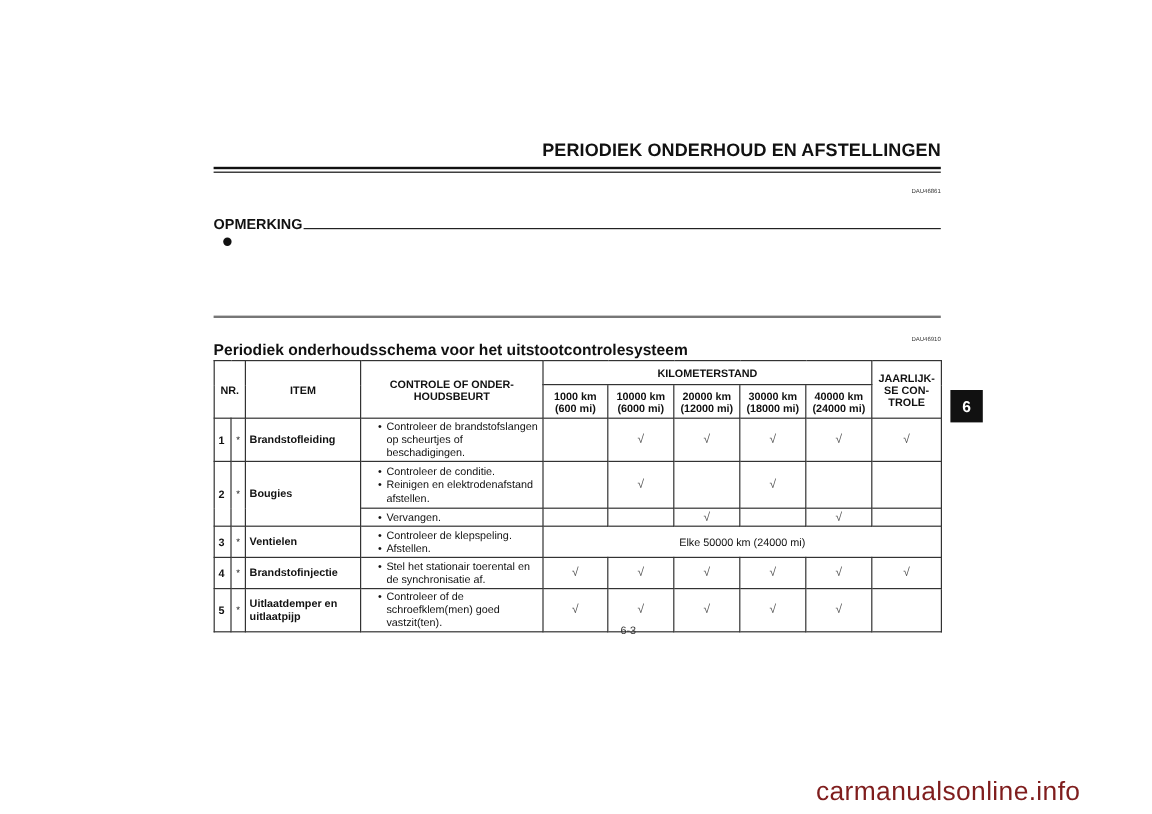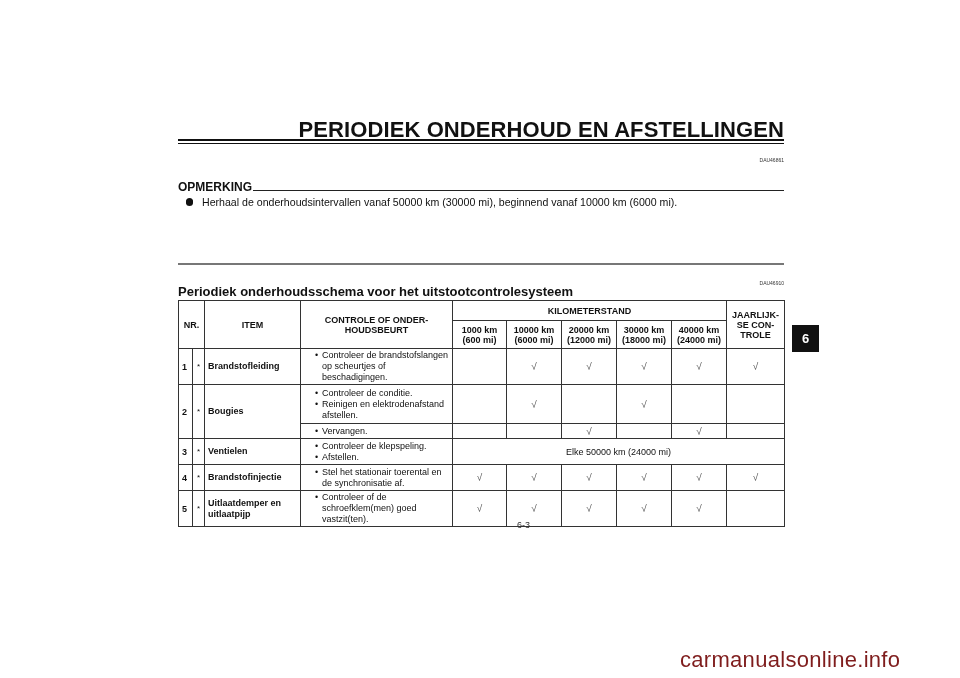--- a/index.html
+++ b/index.html
@@ -4,7 +4,7 @@
 <style>
   html, body { margin:0; padding:0; background:#ffffff; }
   body { width:960px; height:678px; position:relative; overflow:hidden; font-family:"Liberation Sans", sans-serif; color:#111; }
-  .title { position:absolute; right:176px; top:117px; font-size:22px; font-weight:bold; letter-spacing:0.1px; }
+  .title { position:absolute; right:176px; top:117px; font-size:15px; font-weight:bold; letter-spacing:0.1px; }
   .title-rule1 { position:absolute; left:178px; width:606px; top:139px; height:2px; background:#111; }
   .title-rule2 { position:absolute; left:178px; width:606px; top:143px; height:1px; background:#111; }
   .code { position:absolute; font-size:5px; color:#333; }

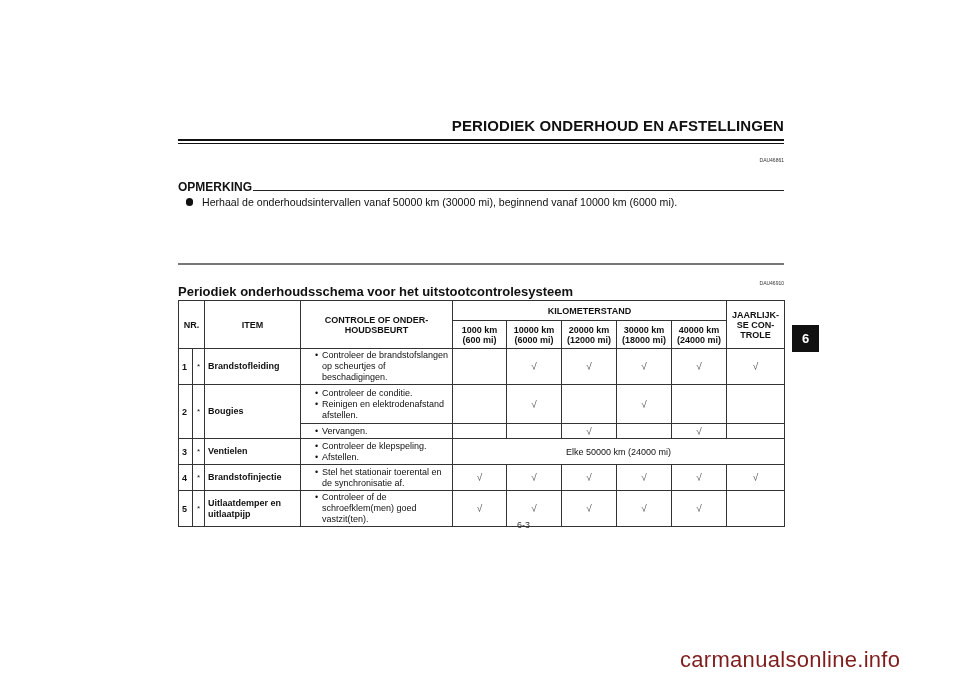--- a/index.html
+++ b/index.html
@@ -44,7 +44,6 @@
 <div class="note-line"></div>
 <div class="bullets">
   <div class="b bold"><span class="dot"></span></div>
-  <div class="b"><span class="dot"></span><span>Herhaal de onderhoudsintervallen vanaf 50000 km (30000 mi), beginnend vanaf 10000 km (6000 mi).</span></div>
 </div>
 <div class="note-end"></div>
 

